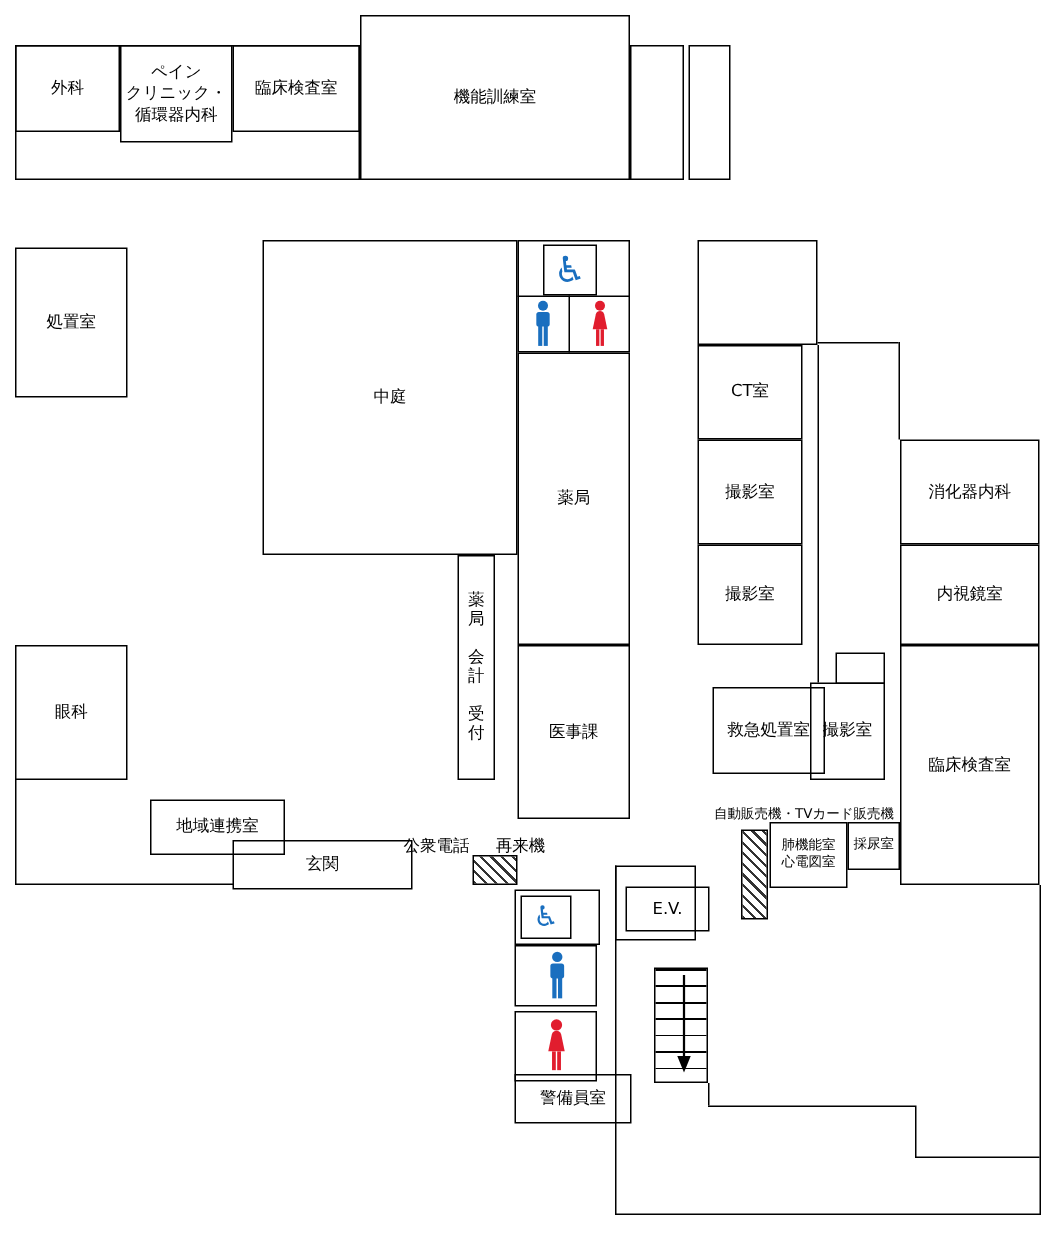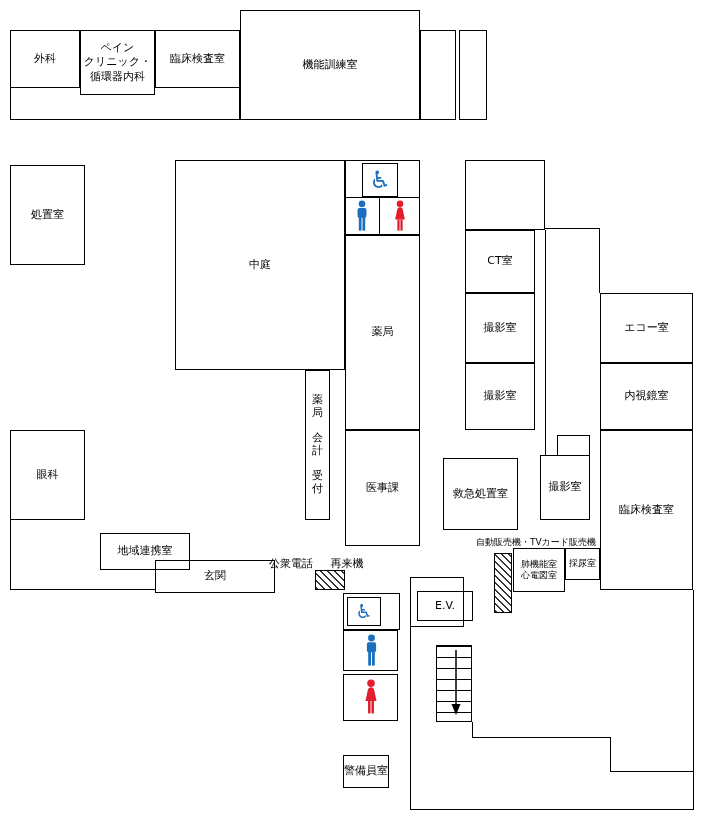--- a/index.html
+++ b/index.html
@@ -109,7 +109,7 @@
   <div class="room" style="left:465px;top:230px;width:70px;height:63px">CT室</div>
   <div class="room" style="left:465px;top:293px;width:70px;height:70px">撮影室</div>
   <div class="room" style="left:465px;top:363px;width:70px;height:67px">撮影室</div>
-  <div class="room" style="left:600px;top:293px;width:93px;height:70px">エコー室</div>
+  <div class="room" style="left:600px;top:293px;width:93px;height:70px">消化器内科</div>
   <div class="room" style="left:600px;top:363px;width:93px;height:67px">内視鏡室</div>
   <div class="room" style="left:600px;top:430px;width:93px;height:160px">臨床検査室</div>
   <div class="room" style="left:443px;top:458px;width:75px;height:72px">救急処置室</div>

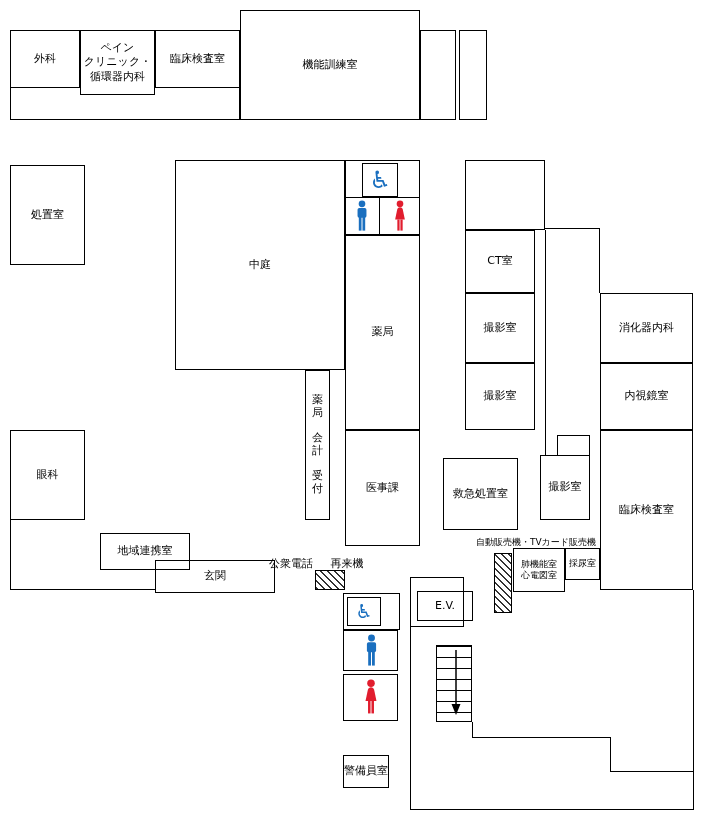--- a/index.html
+++ b/index.html
@@ -112,7 +112,7 @@
   <div class="room" style="left:600px;top:293px;width:93px;height:70px">消化器内科</div>
   <div class="room" style="left:600px;top:363px;width:93px;height:67px">内視鏡室</div>
   <div class="room" style="left:600px;top:430px;width:93px;height:160px">臨床検査室</div>
-  <div class="room" style="left:443px;top:458px;width:75px;height:72px">救急処置室</div>
+  <div class="room" style="left:475px;top:458px;width:75px;height:58px">救急処置室</div>
   <div class="outline" style="left:557px;top:435px;width:33px;height:21px"></div>
   <div class="room" style="left:540px;top:455px;width:50px;height:65px">撮影室</div>
 

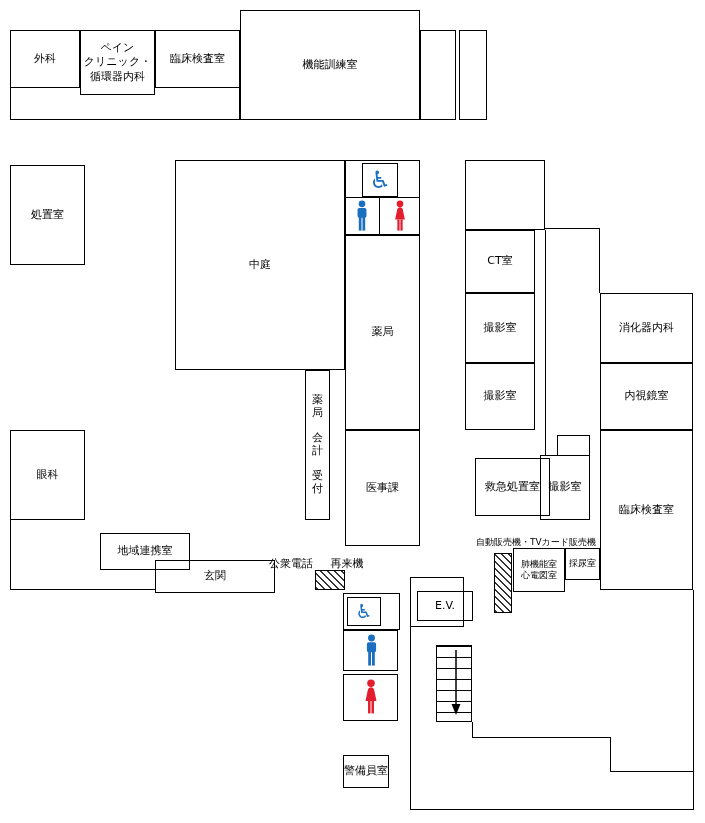--- a/index.html
+++ b/index.html
@@ -156,7 +156,7 @@
     <polygon points="2.5,56 11.5,56 7,67" fill="#000"></polygon>
   </svg>
 
-  <div class="room" style="left:343px;top:755px;width:46px;height:33px">警備員室</div>
+  <div class="room" style="left:343px;top:716px;width:78px;height:33px">警備員室</div>
 
 </div>
 

